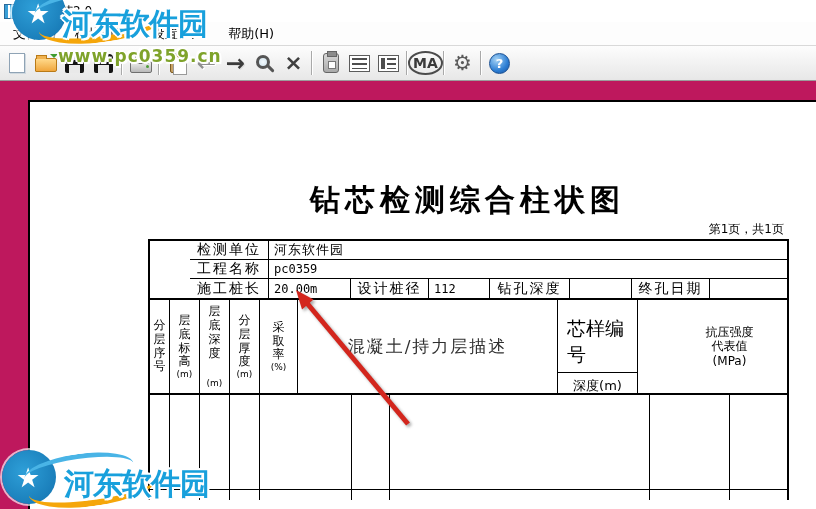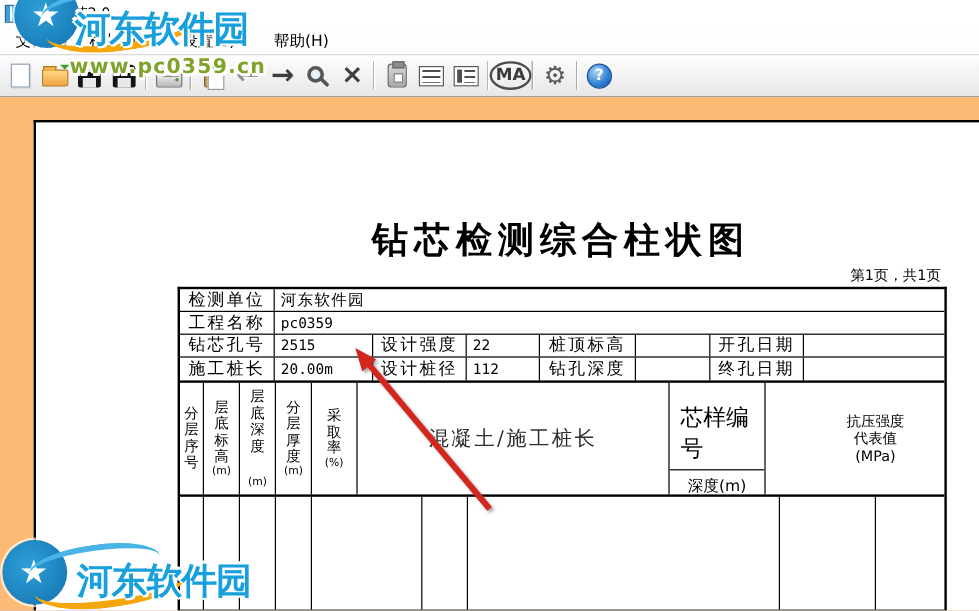--- a/index.html
+++ b/index.html
@@ -65,7 +65,7 @@
     border:1px solid #174e92; color:#fff; font-weight:bold; font-size:13px;
     display:flex; align-items:center; justify-content:center; }
   
-  .docarea { position:absolute; left:0; top:81px; right:0; bottom:0; background:#fdba74; overflow:hidden; }
+  .docarea { position:absolute; left:0; top:81px; right:0; bottom:0; background:#be185d; overflow:hidden; }
   .page { position:absolute; left:28px; top:19px; width:900px; height:620px; background:#fff;
     border-left:2px solid #000; border-top:2px solid #000; }
   .doc-title { position:absolute; left:118px; top:78px; width:639px; text-align:center;

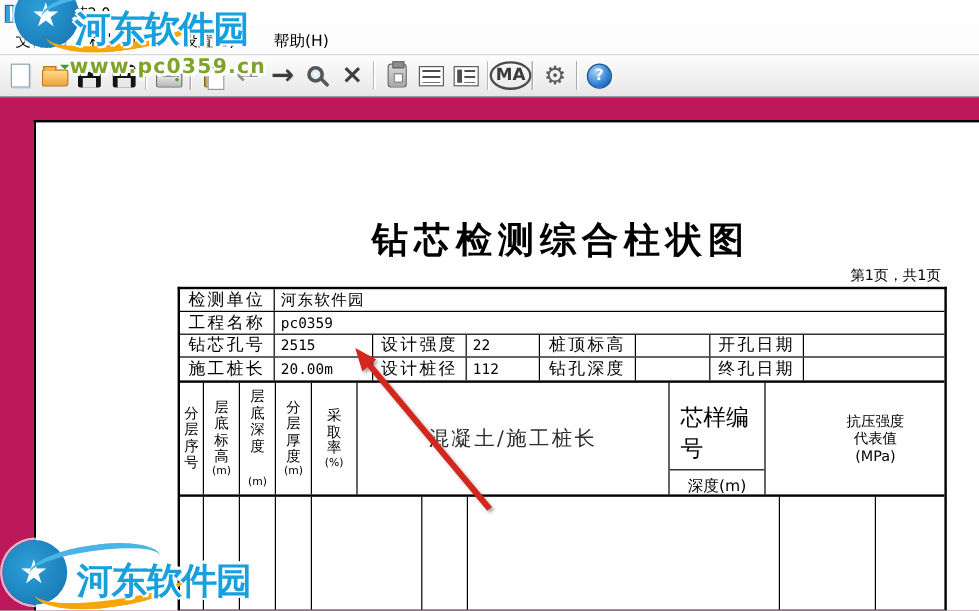--- a/index.html
+++ b/index.html
@@ -74,7 +74,7 @@
   .page-info { position:absolute; left:118px; top:119px; width:636px; text-align:right; font-size:12px; }
   
   .doc-table { position:absolute; left:118px; top:137px; width:641px; border:2px solid #000; border-bottom:none; font-size:14px; }
-  .irow { display:flex; height:19px; border-bottom:1px solid #000; }
+  .irow { display:flex; height:19px; border-bottom:1px solid #000;margin-left:40px; }
   .cell { border-right:1px solid #000; display:flex; align-items:center; overflow:hidden; }
   .cell:last-child { border-right:none; }
   .lab { justify-content:center; letter-spacing:2px; white-space:nowrap; }

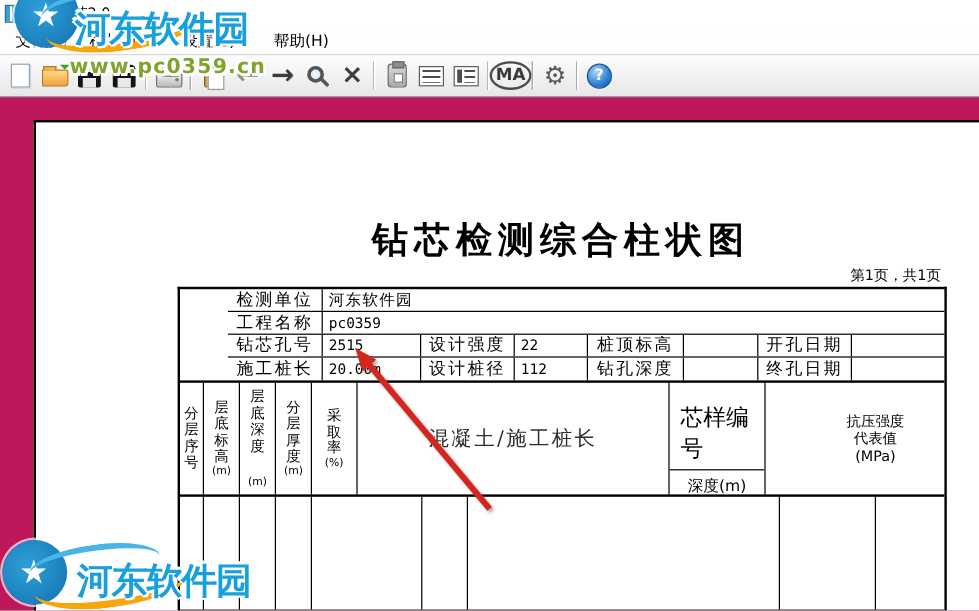--- a/index.html
+++ b/index.html
@@ -216,16 +216,6 @@
           <div class="cell val grow">pc0359</div>
         </div>
 
-        <div class="irow">
-          <div class="cell lab w79">钻芯孔号</div>
-          <div class="cell val w82">2515</div>
-          <div class="cell lab w78">设计强度</div>
-          <div class="cell val w61">22</div>
-          <div class="cell lab w80">桩顶标高</div>
-          <div class="cell val w62"></div>
-          <div class="cell lab w78">开孔日期</div>
-          <div class="cell val grow"></div>
-        </div>
 
         <div class="irow" style="border-bottom:none">
           <div class="cell lab w79">施工桩长</div>

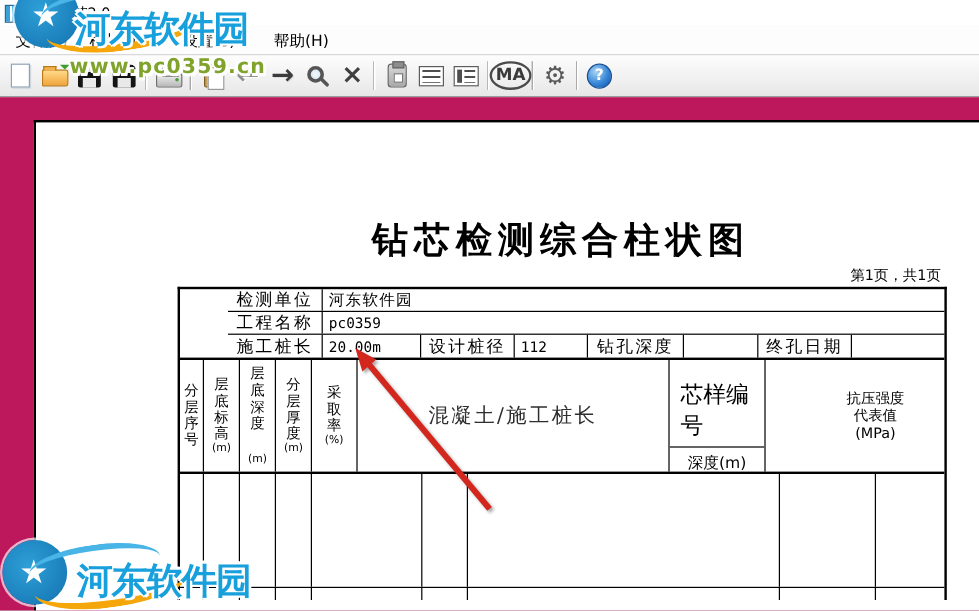--- a/index.html
+++ b/index.html
@@ -248,7 +248,7 @@
             <div class="vchars">采取率</div>
             <div class="vunit">(%)</div>
           </div>
-          <div class="hcell c7">混凝土/施工桩长</div>
+          <div class="hcell c7">混凝土/持力层描述</div>
           <div class="hcell c8">
             <div class="frac-top">芯样编号</div>
             <div class="frac-bot">深度(m)</div>

